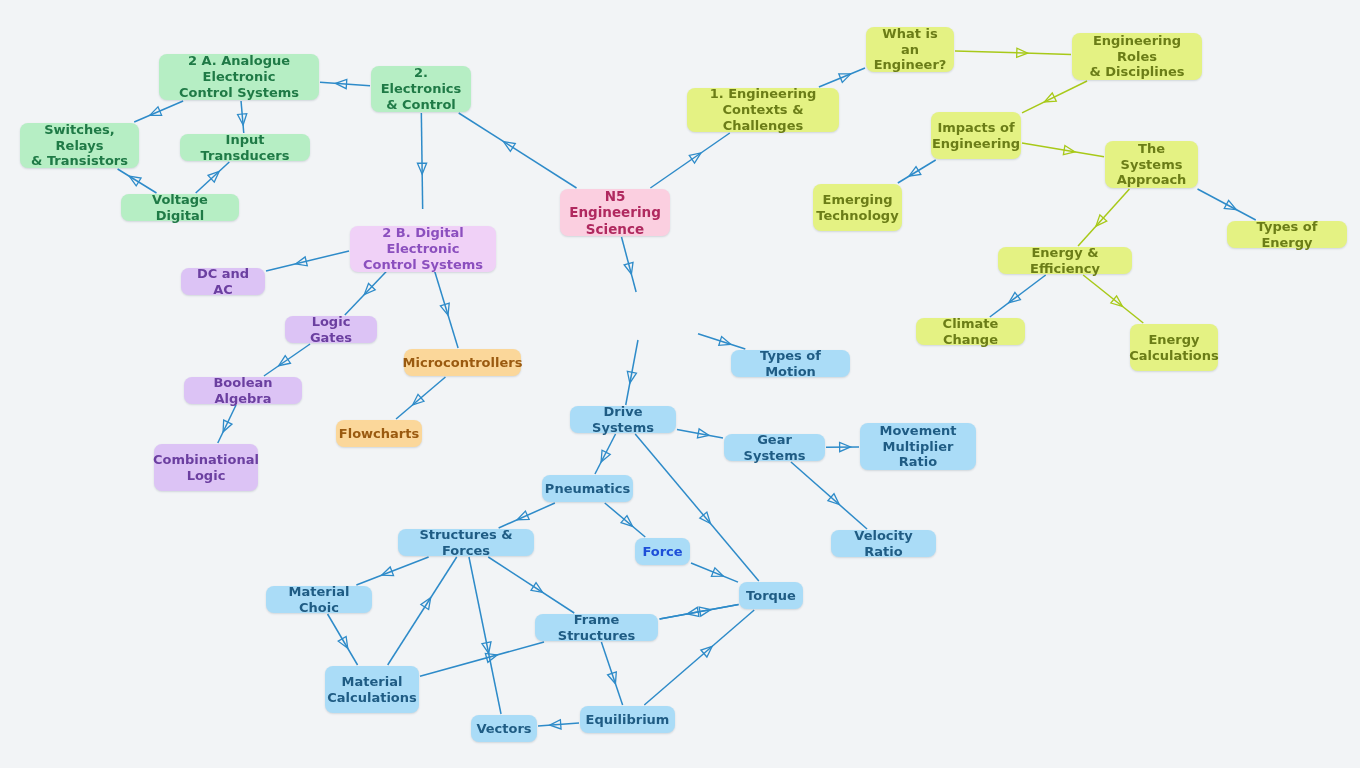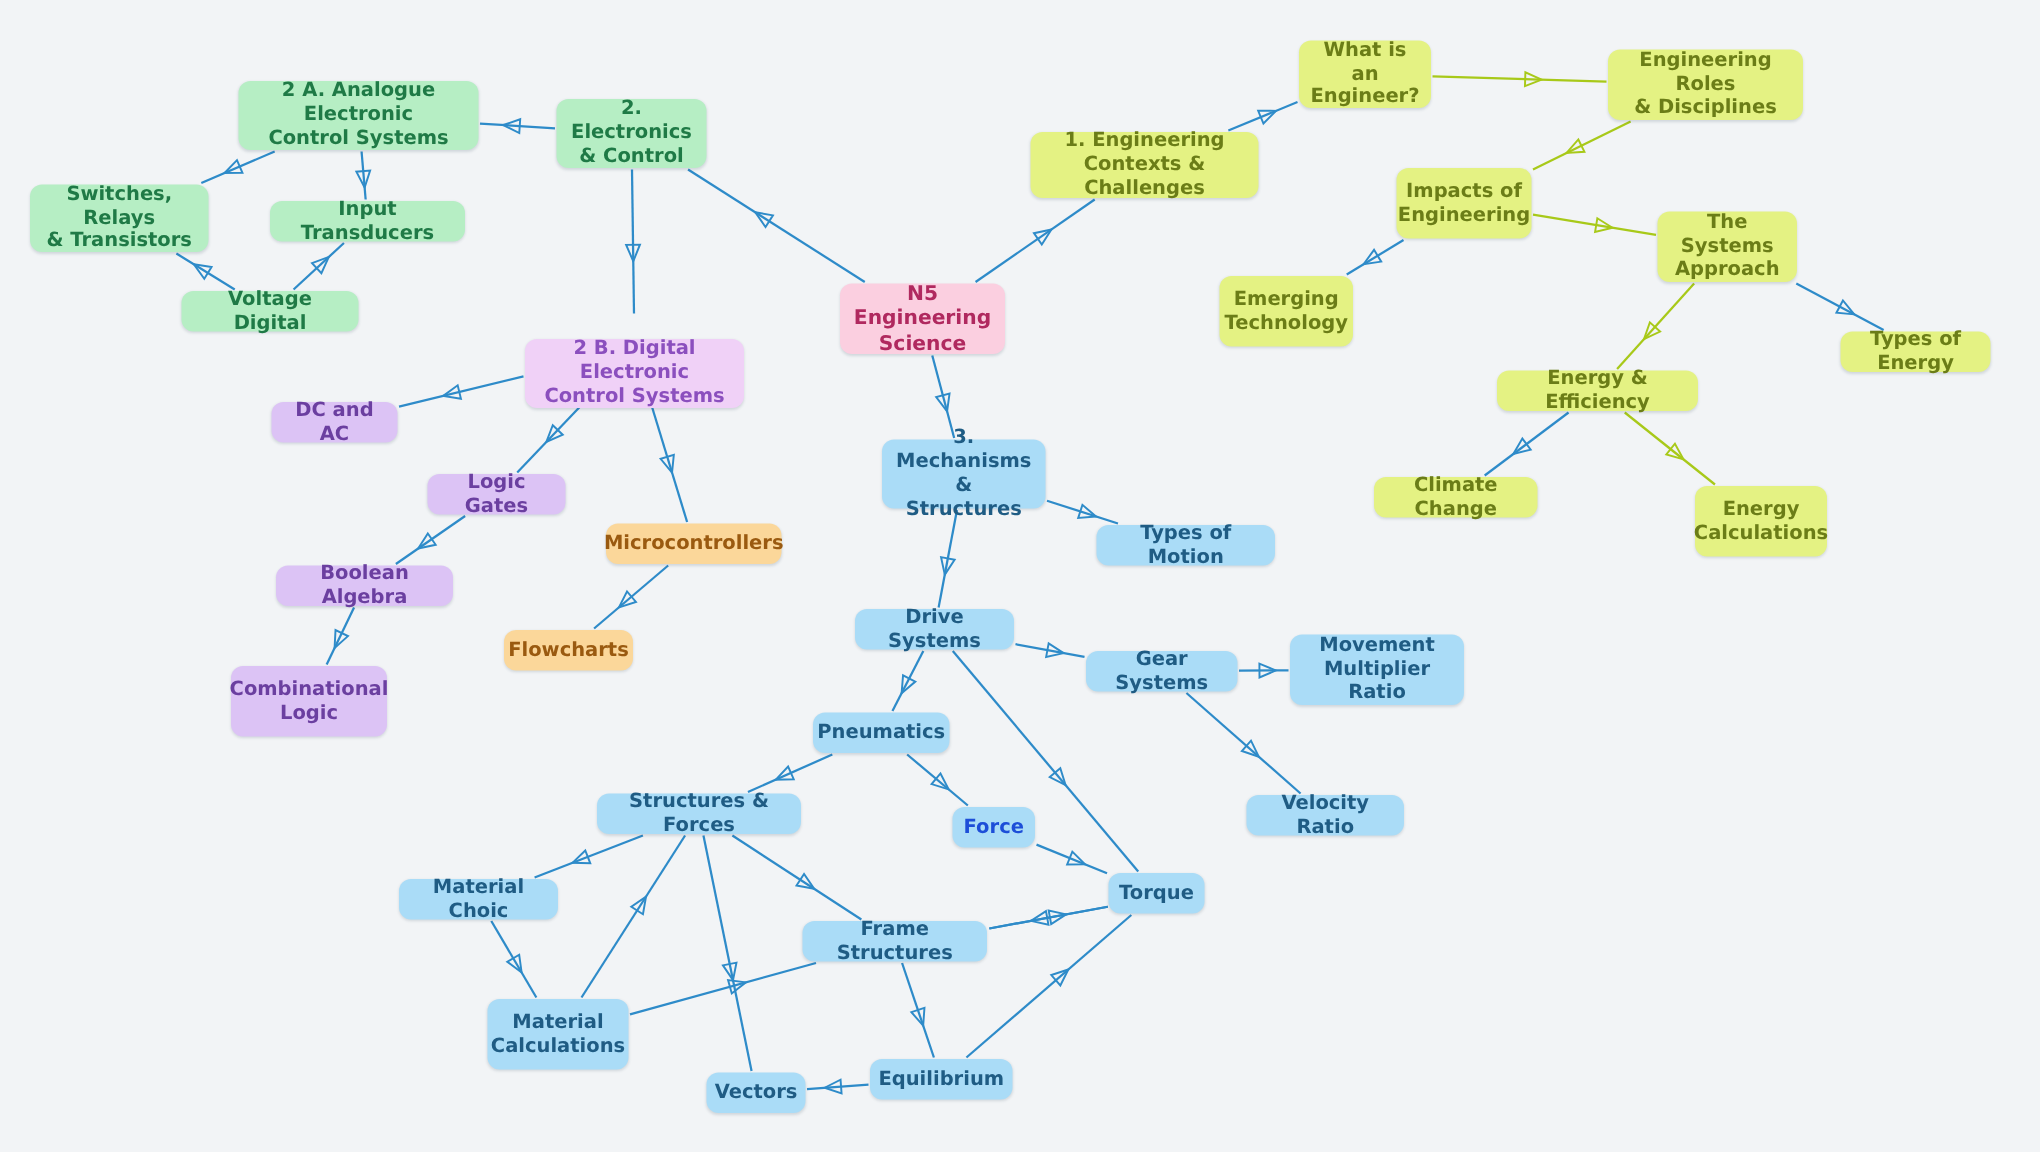--- a/index.html
+++ b/index.html
@@ -258,7 +258,7 @@
       <div class="mm-node" style="left: 1105px; top: 141px; width: 93px; height: 47px; background: rgb(228, 242, 131); color: rgb(107, 125, 23);"><span>The Systems
 Approach</span></div>
       <div class="mm-node" style="left: 998px; top: 247px; width: 134px; height: 27px; background: rgb(228, 242, 131); color: rgb(107, 125, 23);"><span>Energy &amp; Efficiency</span></div>
-      <div class="mm-node" style="left: 1227px; top: 221px; width: 100px; height: 27px; background: rgb(228, 242, 131); color: rgb(107, 125, 23); text-align: center;"><span>Types of Energy</span></div>
+      <div class="mm-node" style="left: 1227px; top: 221px; width: 120px; height: 27px; background: rgb(228, 242, 131); color: rgb(107, 125, 23); text-align: center;"><span>Types of Energy</span></div>
       <div class="mm-node" style="left: 916px; top: 318px; width: 109px; height: 27px; background: rgb(228, 242, 131); color: rgb(107, 125, 23);"><span>Climate Change</span></div>
       <div class="mm-node" style="left: 1130px; top: 324px; width: 88px; height: 47px; background: rgb(228, 242, 131); color: rgb(107, 125, 23);"><span>Energy
 Calculations</span></div>

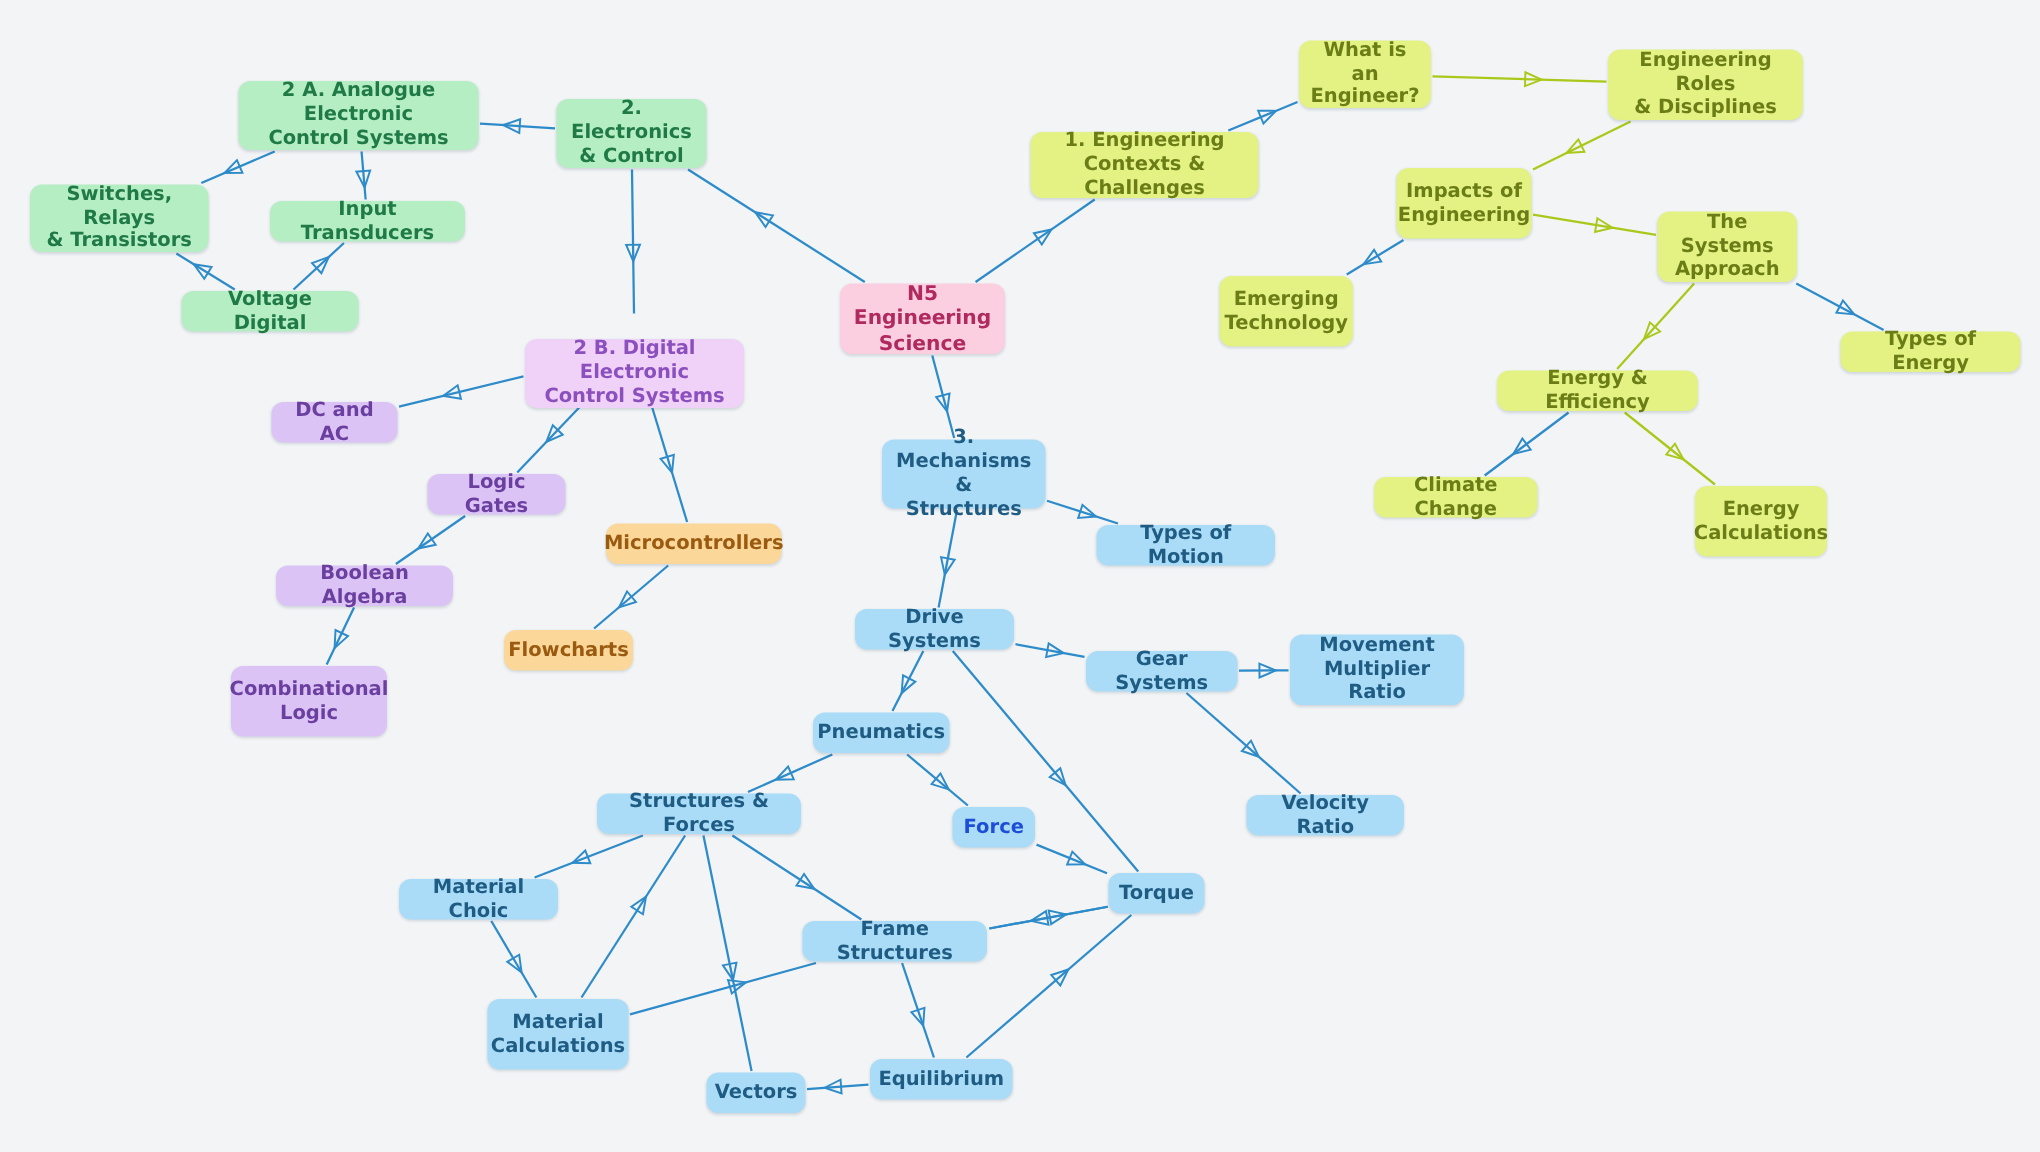--- a/index.html
+++ b/index.html
@@ -279,8 +279,6 @@
 Logic</span></div>
       <div class="mm-node" style="left: 404px; top: 349px; width: 117px; height: 27px; background: rgb(251, 215, 154); color: rgb(154, 90, 16);"><span>Microcontrollers</span></div>
       <div class="mm-node" style="left: 336px; top: 420px; width: 86px; height: 27px; background: rgb(251, 215, 154); color: rgb(154, 90, 16);"><span>Flowcharts</span></div>
-      <div class="mm-node" style="left: 588px; top: 293px; width: 109px; height: 46px; background: rgb(170, 220, 247); color: rgb(31, 92, 132);"><span>3. Mechanisms
-&amp; Structures</span></div>
       <div class="mm-node" style="left: 731px; top: 350px; width: 119px; height: 27px; background: rgb(170, 220, 247); color: rgb(31, 92, 132);"><span>Types of Motion</span></div>
       <div class="mm-node" style="left: 570px; top: 406px; width: 106px; height: 27px; background: rgb(170, 220, 247); color: rgb(31, 92, 132);"><span>Drive Systems</span></div>
       <div class="mm-node" style="left: 724px; top: 434px; width: 101px; height: 27px; background: rgb(170, 220, 247); color: rgb(31, 92, 132);"><span>Gear Systems</span></div>

